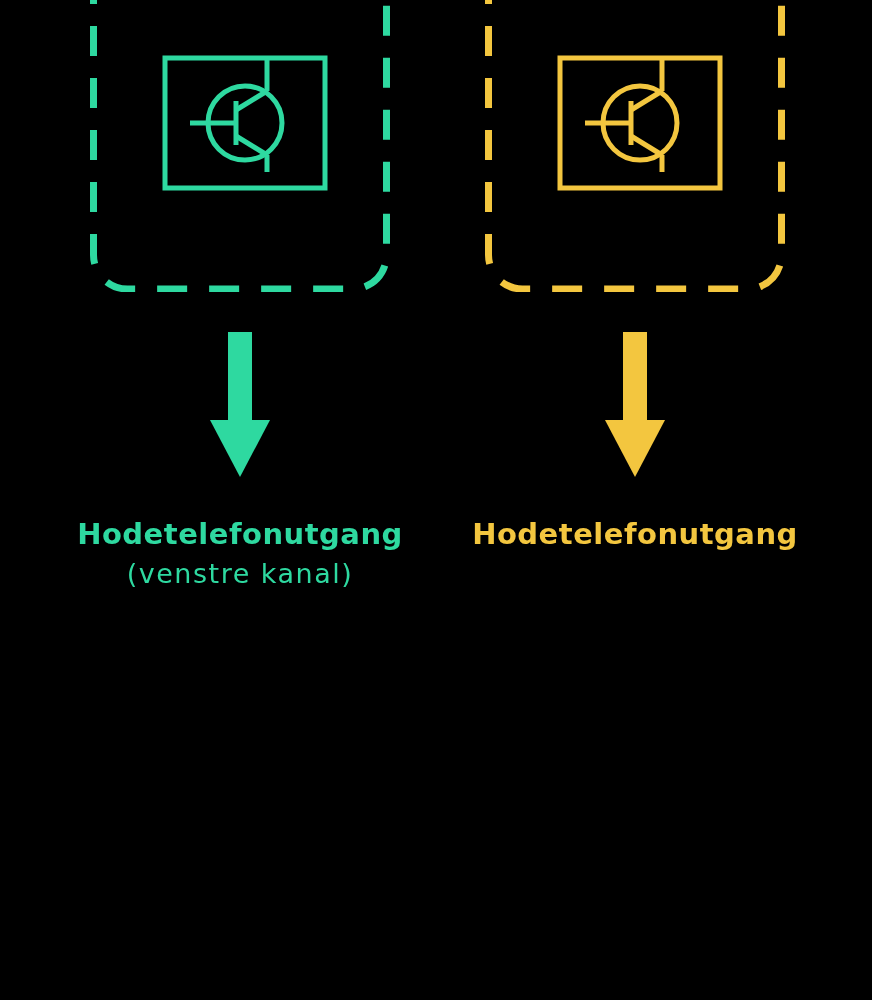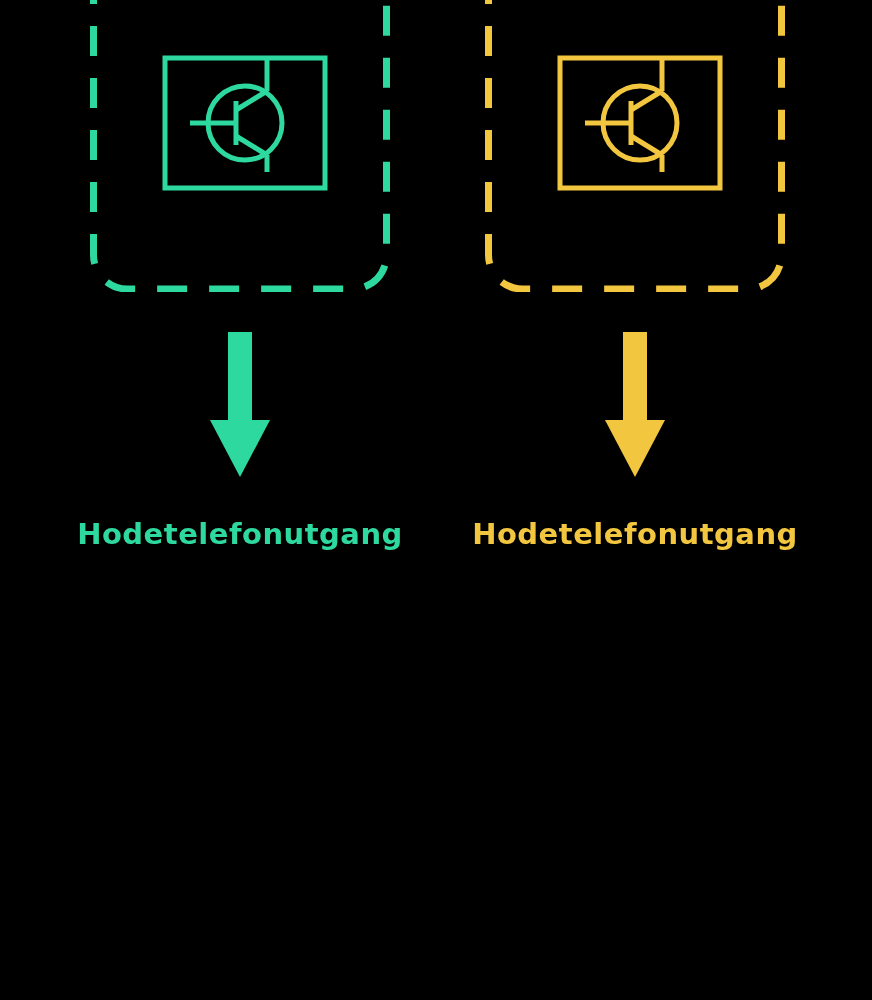--- a/index.html
+++ b/index.html
@@ -95,6 +95,7 @@
     </svg>
 
     <div class="channel-title">Hodetelefonutgang</div>
+    <div class="channel-subtitle">(venstre kanal)</div>
   </div>
 
   <div class="channel-col pos-right" style="--ch-color: #F3C63F;">

